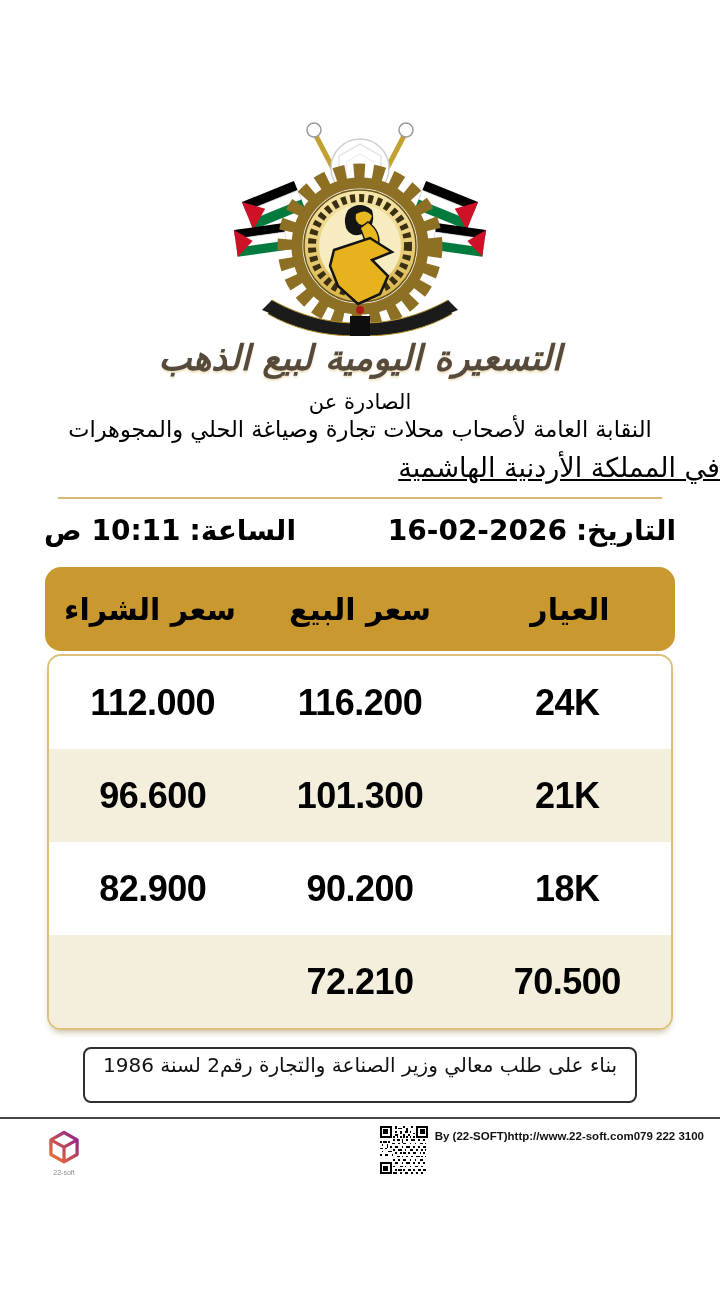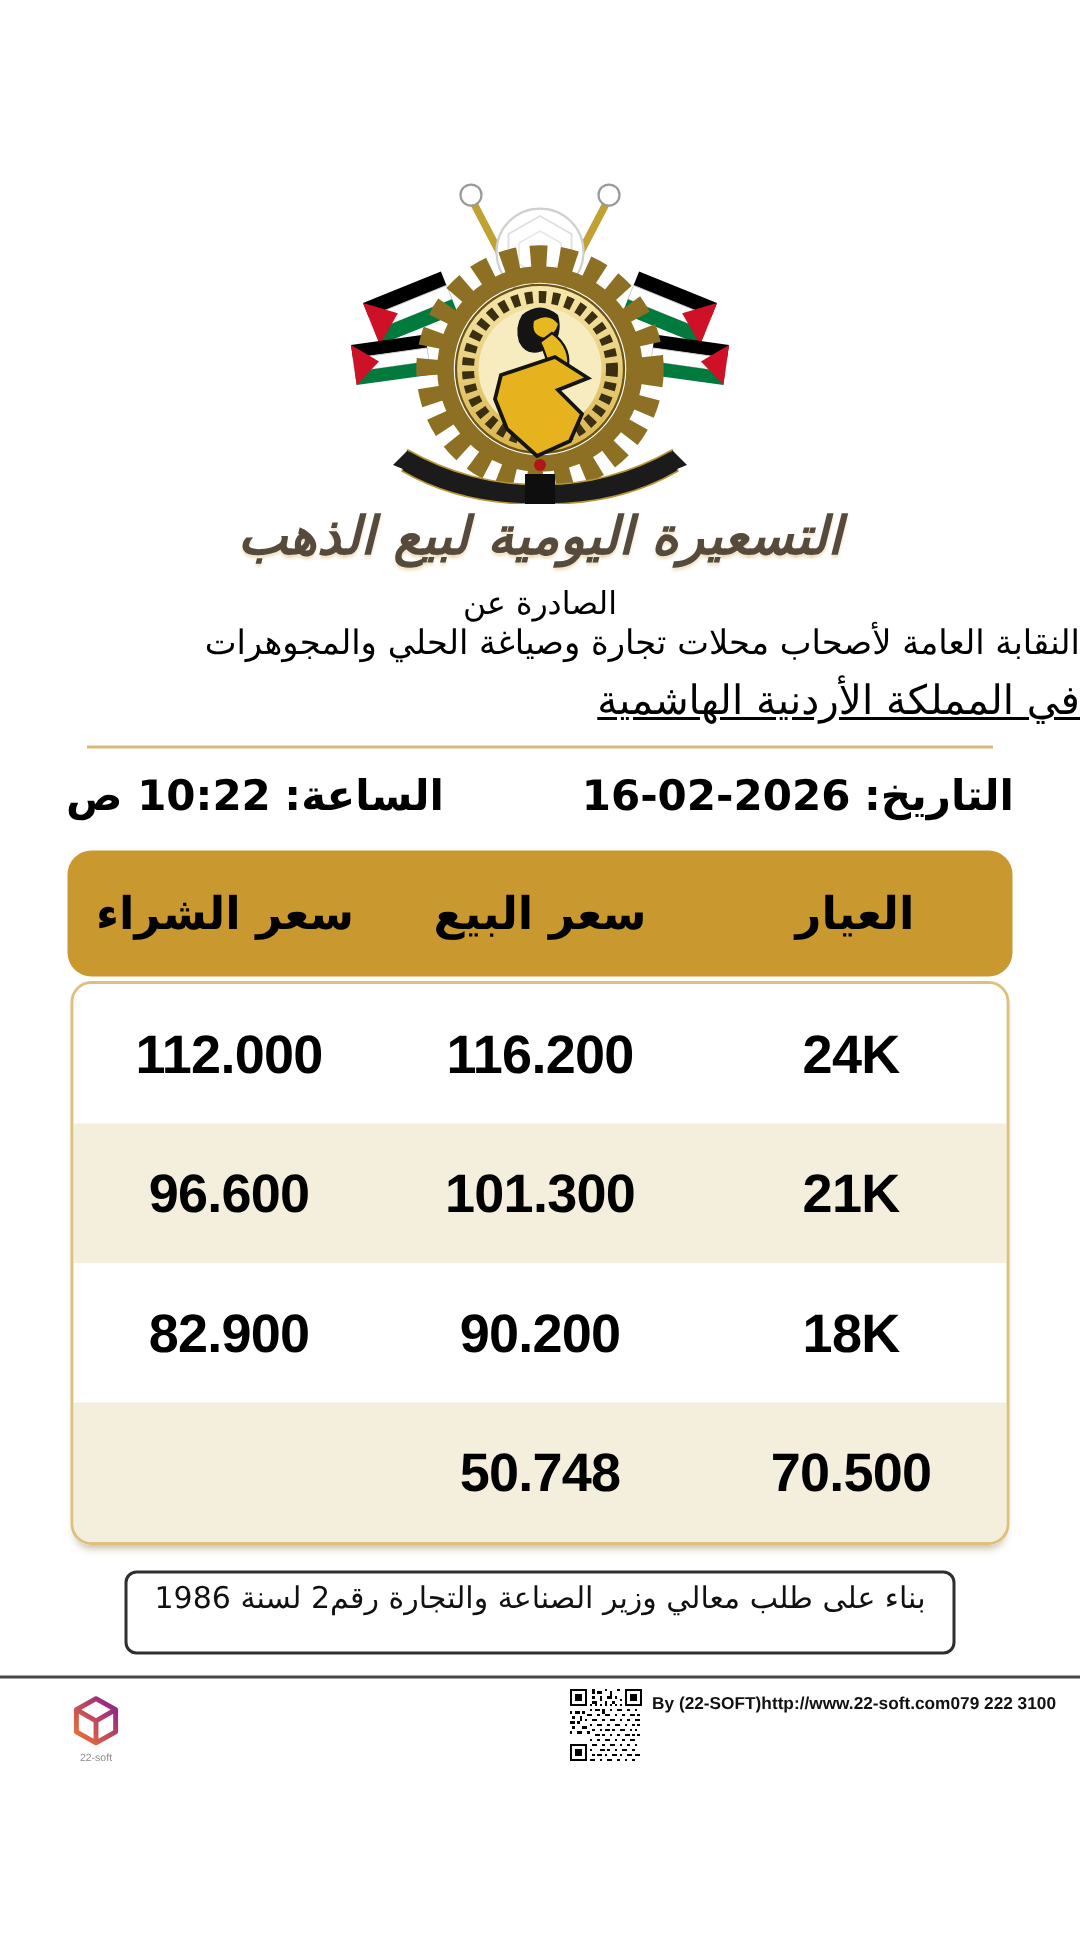--- a/index.html
+++ b/index.html
@@ -15,7 +15,7 @@
     color:#564a3c;text-shadow:0 2px 2px rgba(201,153,47,.28);direction:rtl;font-style:italic;
   }
   .issued{margin-top:12px;text-align:center;font-size:21px;direction:rtl;}
-  .issuer{margin-top:2px;text-align:right;font-size:22.5px;direction:rtl;}
+  .issuer{margin-top:2px;text-align:center;font-size:22.5px;direction:rtl;}
   .country{margin-top:10px;text-align:right;font-size:27px;direction:rtl;text-decoration:underline;}
   .gold-rule{margin:14px 58px 0;border:none;border-top:2px solid var(--divider-gold,#d8b878);}
   

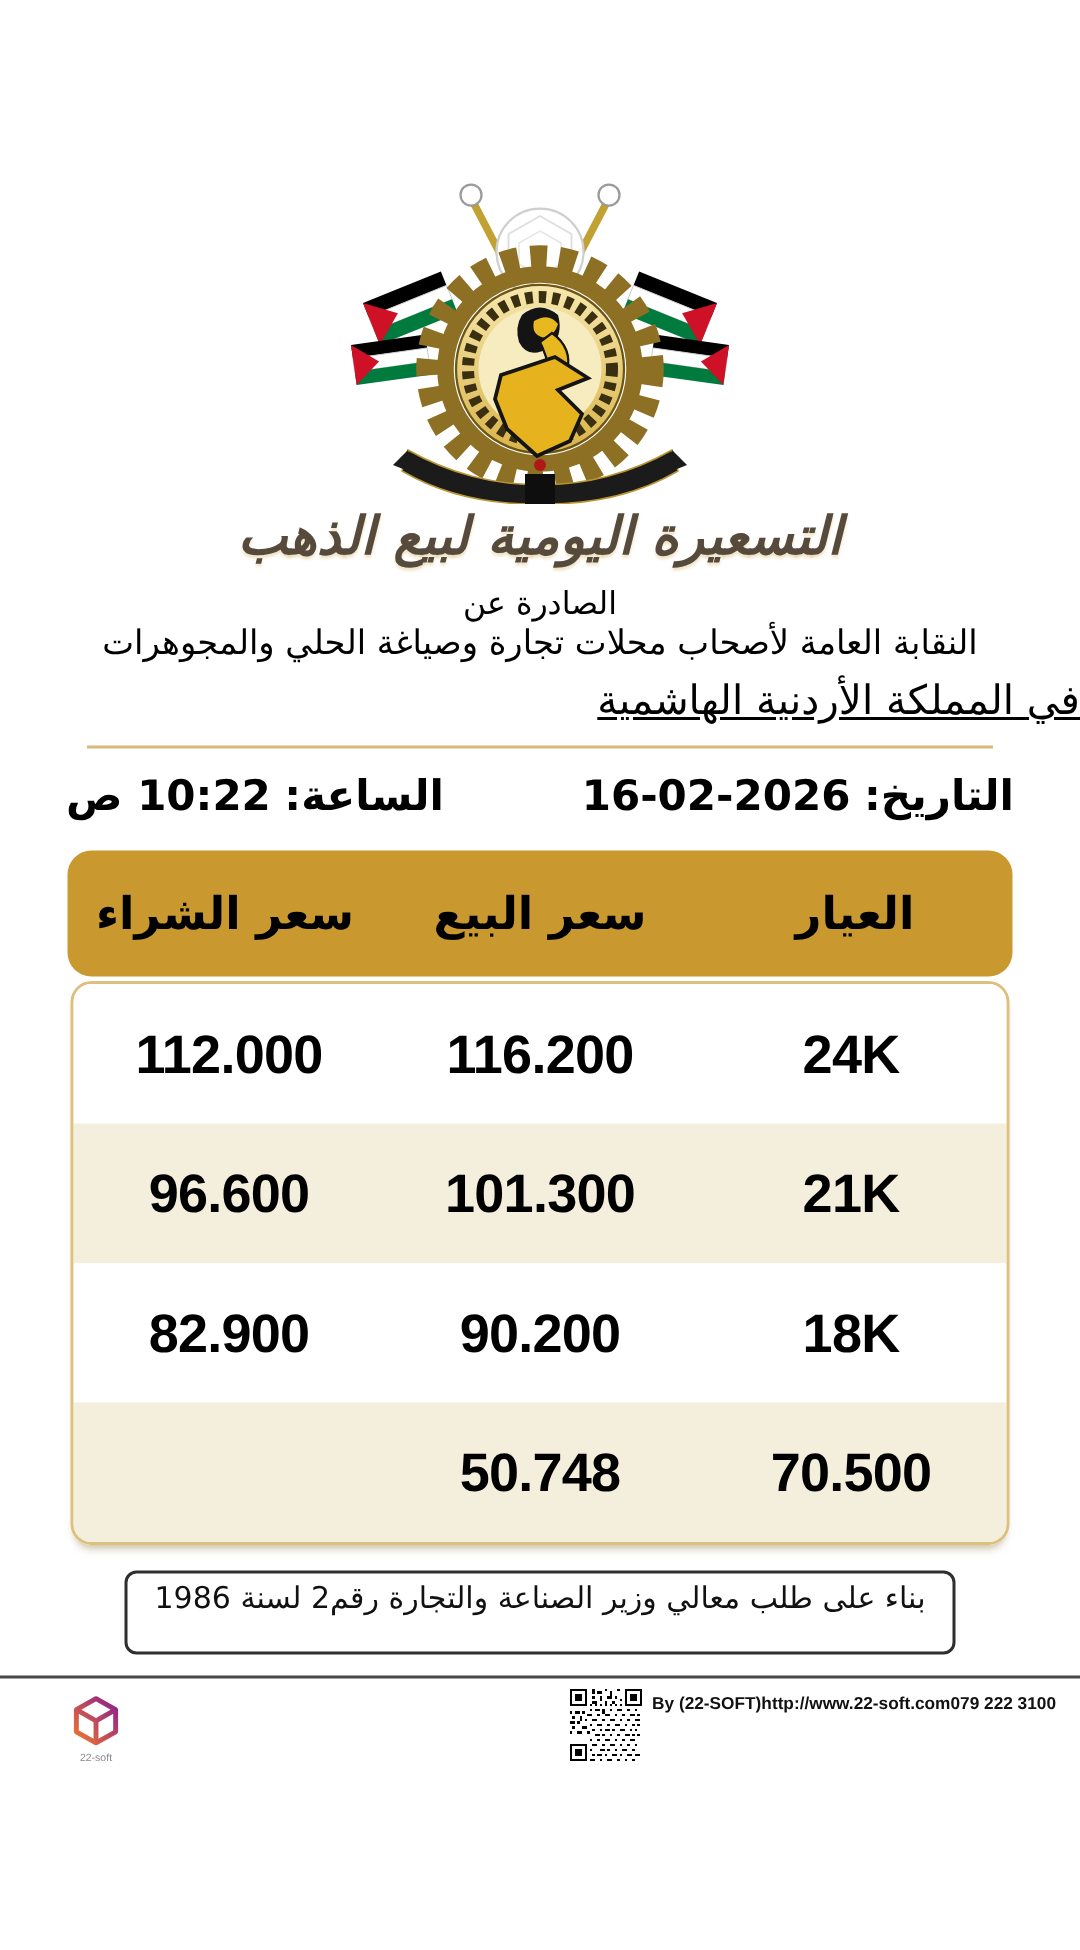--- a/index.html
+++ b/index.html
@@ -150,7 +150,7 @@
     </div>
     <div class="dt-group">
       <span>الساعة:</span>
-      <span>10:22 ص</span>
+      <span>10:11 ص</span>
     </div>
   </div>
 

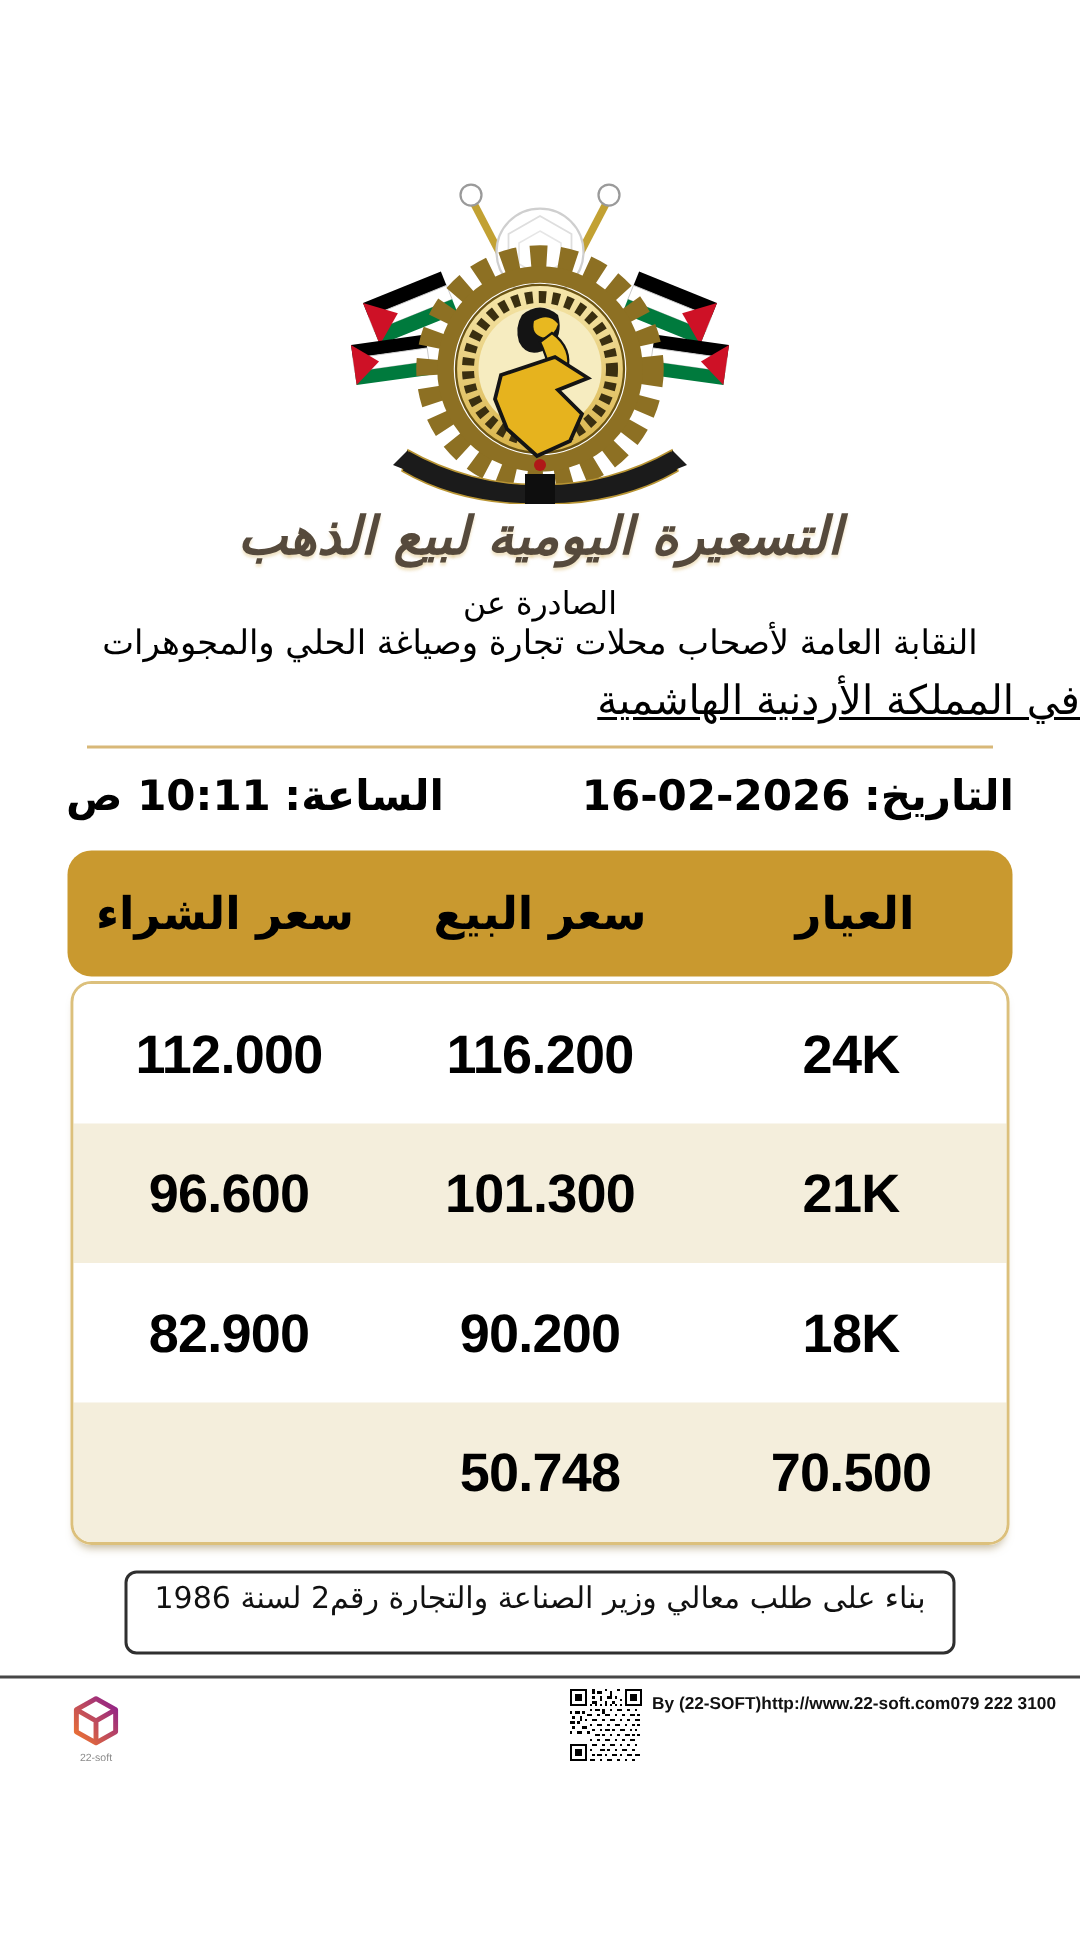--- a/index.html
+++ b/index.html
@@ -177,7 +177,7 @@
     </div>
     <div class="tr">
       <div class="td">70.500</div>
-      <div class="td">50.748</div>
+      <div class="td">72.210</div>
     </div>
   </div>
 

